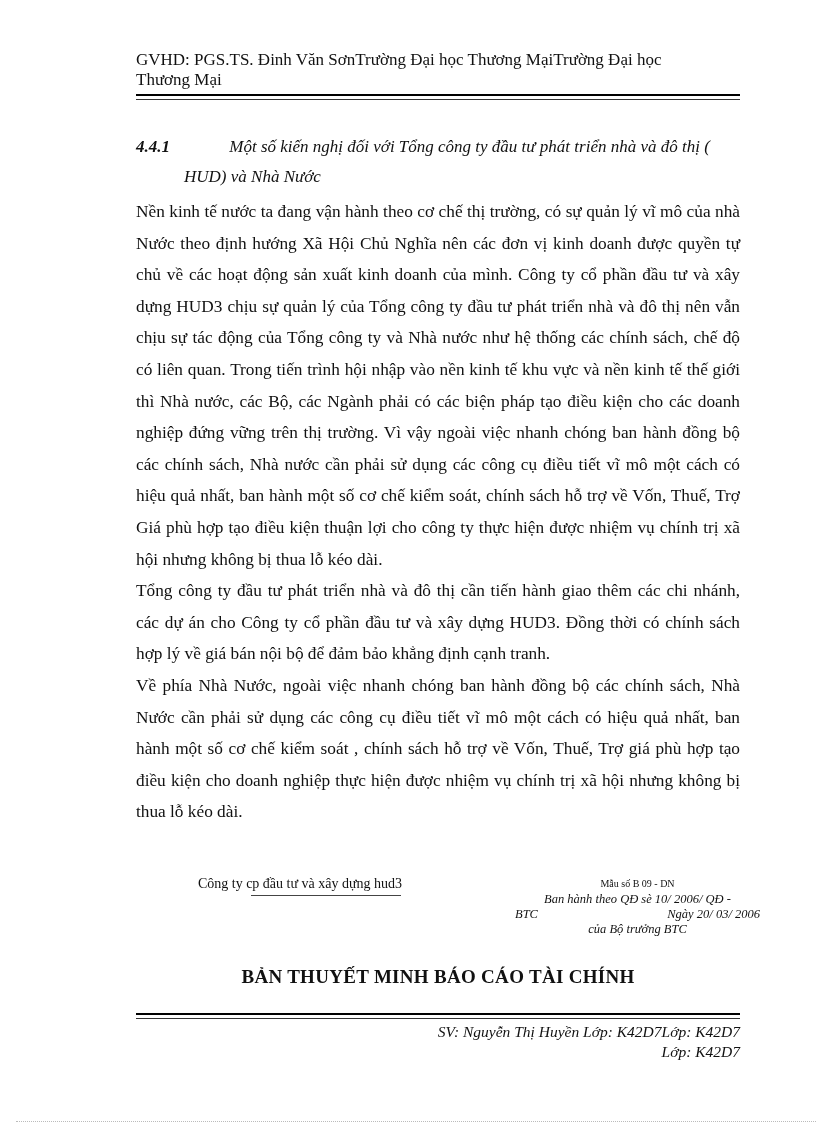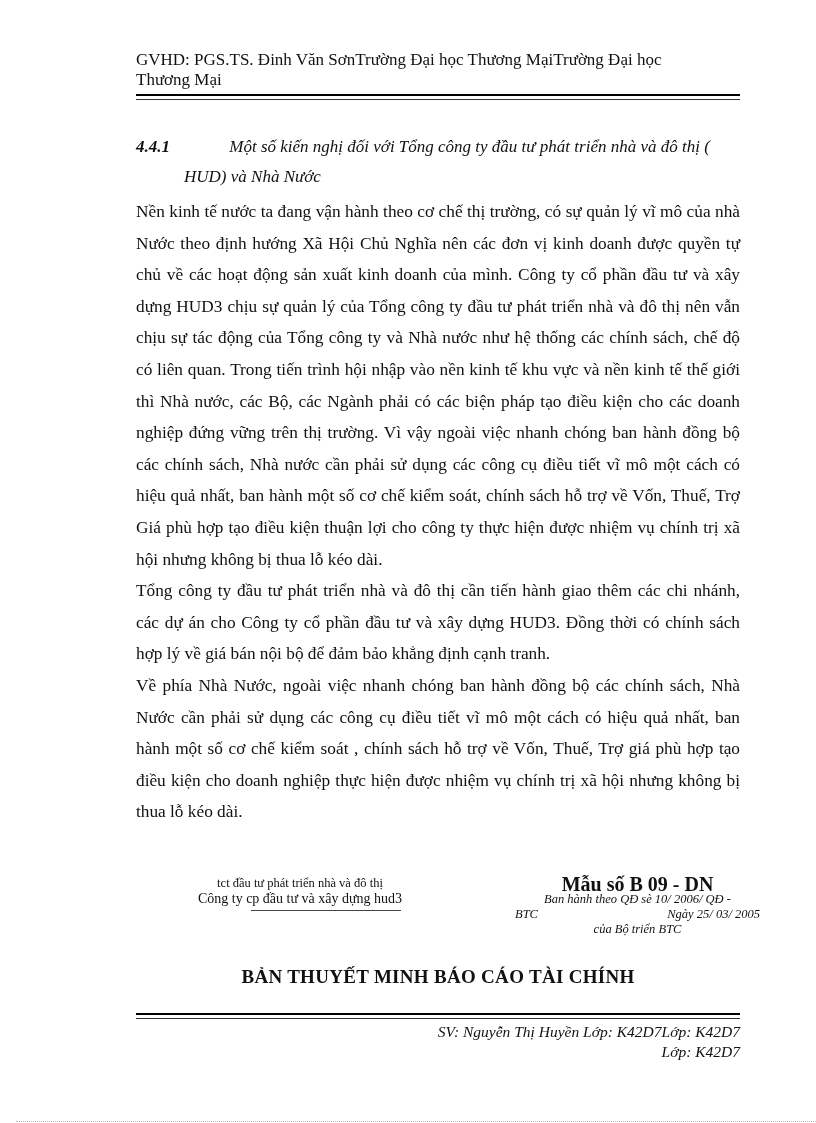--- a/index.html
+++ b/index.html
@@ -77,7 +77,6 @@
 </div>
 
 <div class="footer-left">
-  <div>tct đầu tư phát triển nhà và đô thị</div>
   <div class="company">Công ty cp đầu tư và xây dựng hud3</div>
   <div class="uline"></div>
 </div>

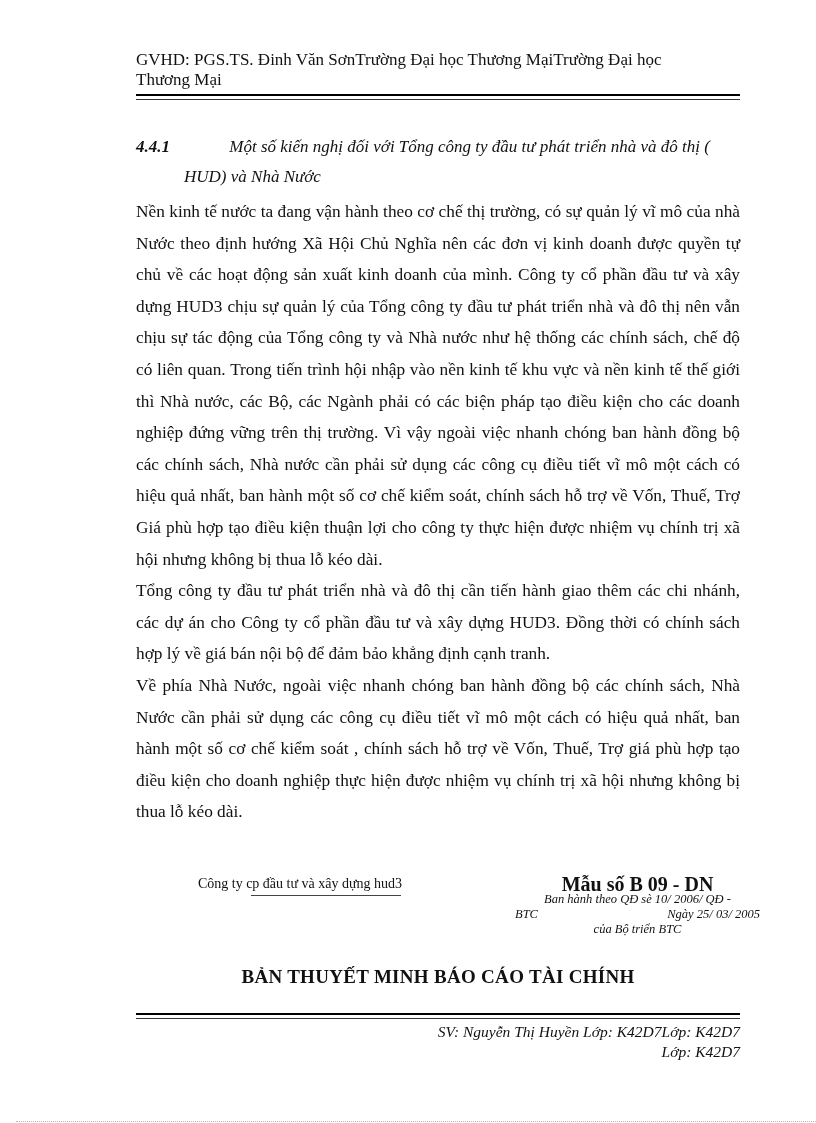--- a/index.html
+++ b/index.html
@@ -34,7 +34,7 @@
       position: absolute; left: 515px; top: 876px; width: 245px;
       font-family: "Liberation Serif", serif; font-size: 12.5px; line-height: 15px; text-align: center;
     }
-    .footer-right .form { font-weight: bold; font-size: 20px; line-height: 16px; }
+    .footer-right .form { font-weight: normal; font-size: 10px; line-height: 16px; }
     .footer-right .it { font-style: italic; }
     .footer-right .split { display: flex; justify-content: space-between; font-style: italic; }
     .big-title {

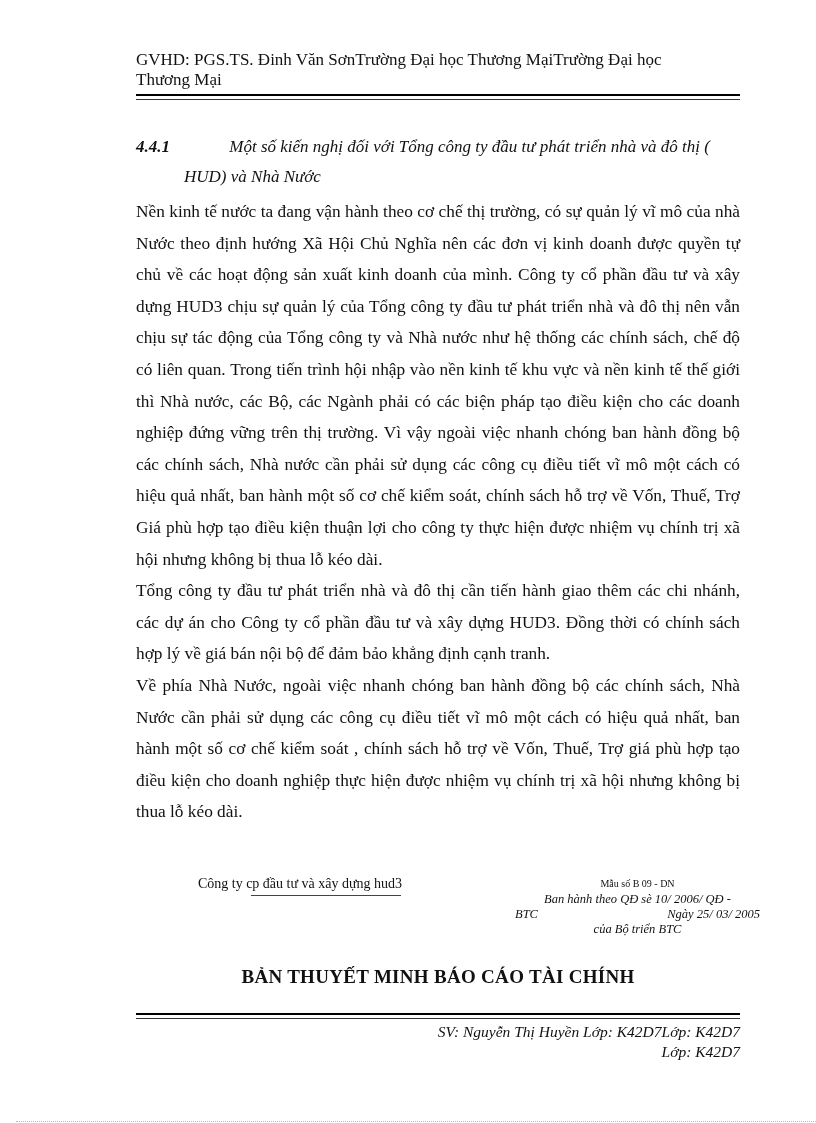--- a/index.html
+++ b/index.html
@@ -86,7 +86,7 @@
   <div class="it">Ban hành theo QĐ sè 10/ 2006/ QĐ -</div>
   <div class="split">
     <span>BTC</span>
-    <span>Ngày 25/ 03/ 2005</span>
+    <span>Ngày 20/ 03/ 2006</span>
   </div>
   <div class="it">của Bộ triển BTC</div>
 </div>

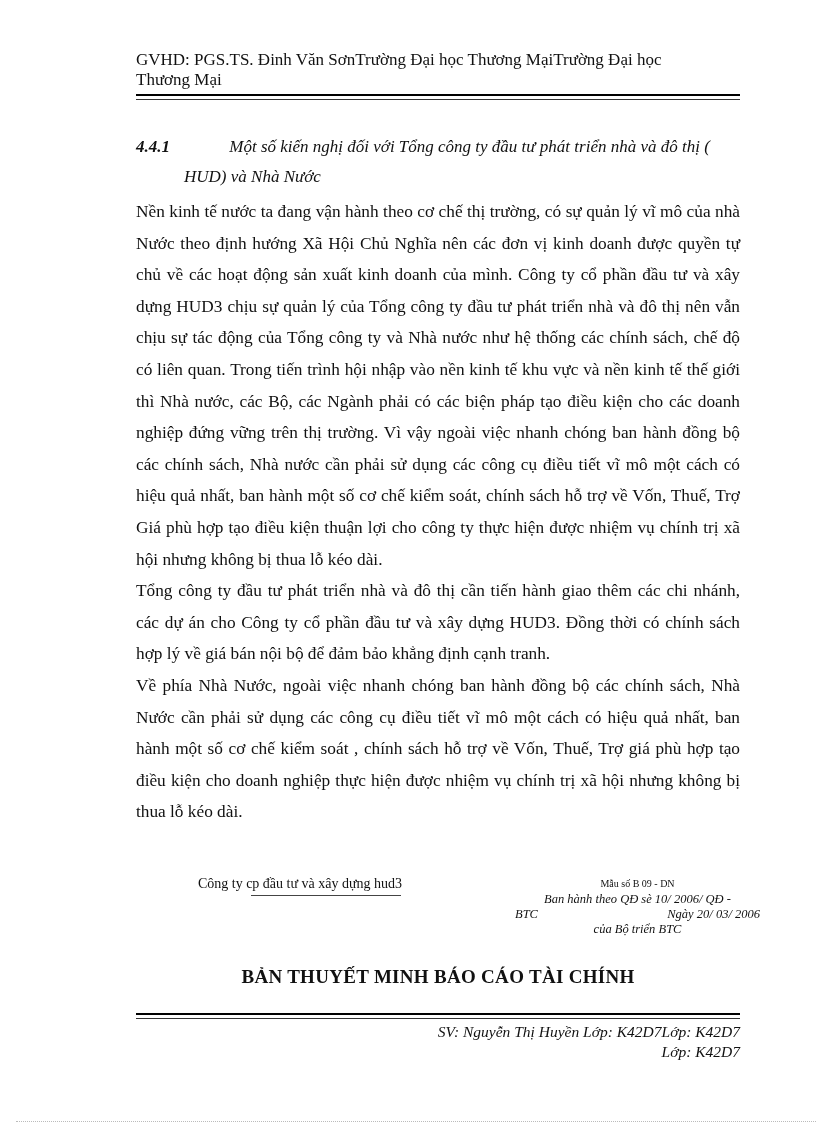--- a/index.html
+++ b/index.html
@@ -88,7 +88,7 @@
     <span>BTC</span>
     <span>Ngày 20/ 03/ 2006</span>
   </div>
-  <div class="it">của Bộ triển BTC</div>
+  <div class="it">của Bộ trưởng BTC</div>
 </div>
 
 <div class="big-title">BẢN THUYẾT  MINH  BÁO CÁO TÀI  CHÍNH</div>

